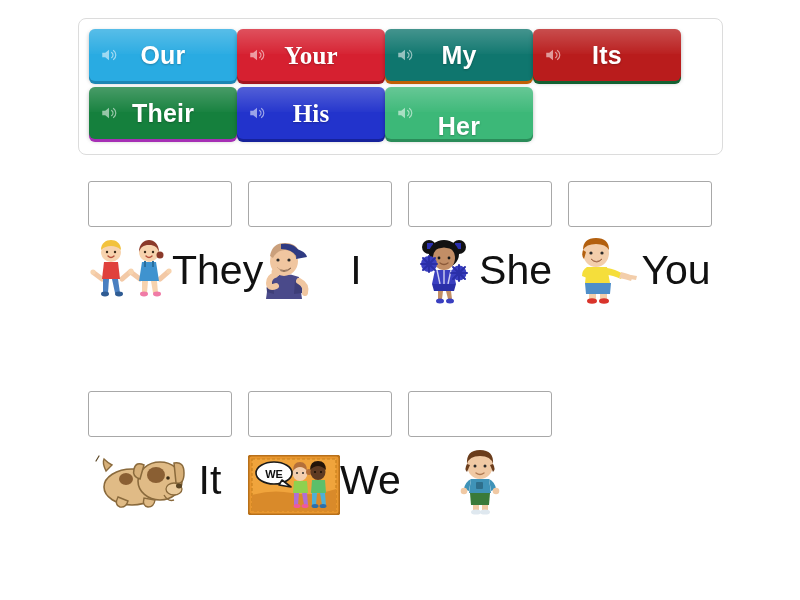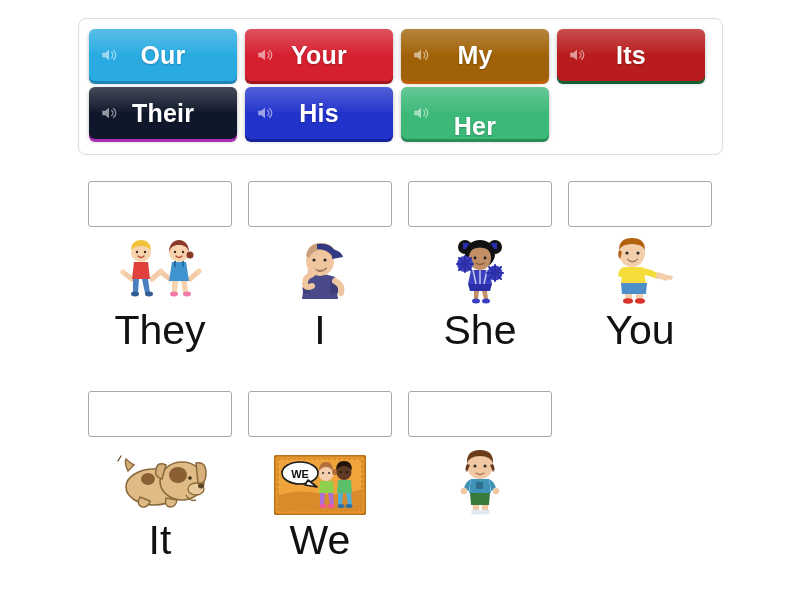--- a/index.html
+++ b/index.html
@@ -34,7 +34,6 @@
 
   .tile-row {
     display: flex;
-    gap: 8px;
     margin-bottom: 6px;
     padding-left: 2px;
   }

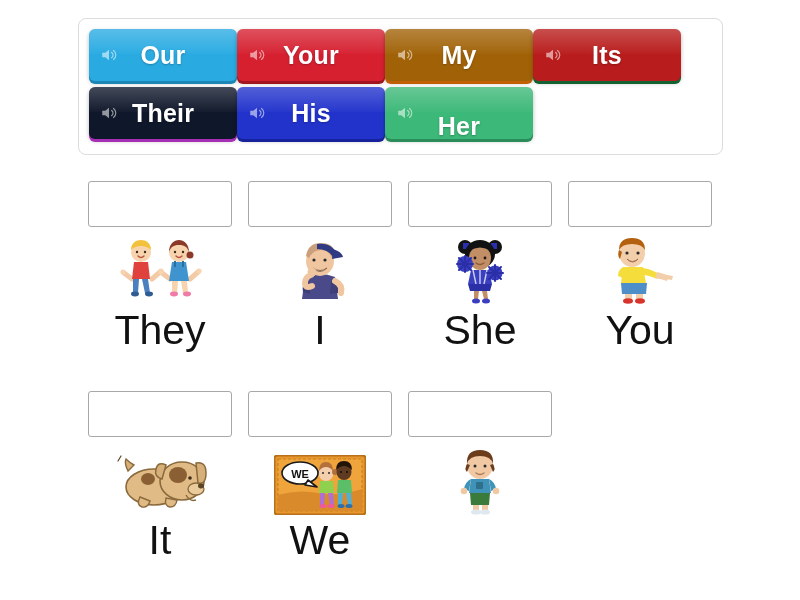--- a/index.html
+++ b/index.html
@@ -156,7 +156,7 @@
         <span class="tile-label">Our</span>
       </div>
 
-      <div class="tile" id="tile-0-1" style="background: rgb(214, 32, 48); box-shadow: rgb(163, 22, 31) 0px 3px 0px, rgba(0, 0, 0, 0.28) 0px 2px 4px;">
+      <div class="tile" id="tile-0-1" style="background: rgb(214, 32, 48); box-shadow: rgb(163, 22, 31) 0px 3px 0px, rgba(0, 0, 0, 0.28) 0px 2px 4px; font-family: Liberation Serif, serif;">
         <span class="speaker-icon">
           <svg viewBox="0 0 24 24">
               <path fill="#ffffff" d="M3 9v6h4l5 4V5L7 9H3z"></path>

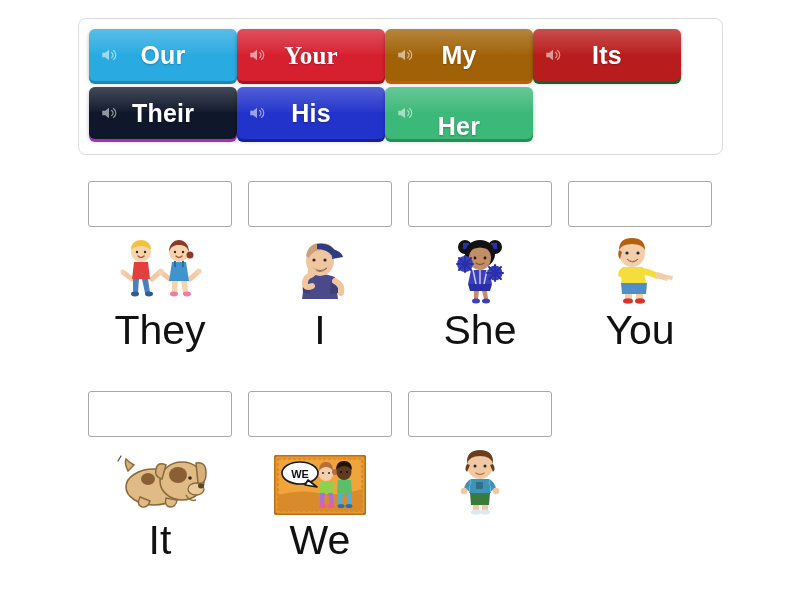--- a/index.html
+++ b/index.html
@@ -166,7 +166,7 @@
         <span class="tile-label">Your</span>
       </div>
 
-      <div class="tile" id="tile-0-2" style="background: #a16207; box-shadow: rgb(192, 95, 5) 0px 3px 0px, rgba(0, 0, 0, 0.28) 0px 2px 4px; justify-content: center;">
+      <div class="tile" id="tile-0-2" style="background: #0f766e; box-shadow: rgb(192, 95, 5) 0px 3px 0px, rgba(0, 0, 0, 0.28) 0px 2px 4px; justify-content: center;">
         <span class="speaker-icon">
           <svg viewBox="0 0 24 24">
               <path fill="#ffffff" d="M3 9v6h4l5 4V5L7 9H3z"></path>

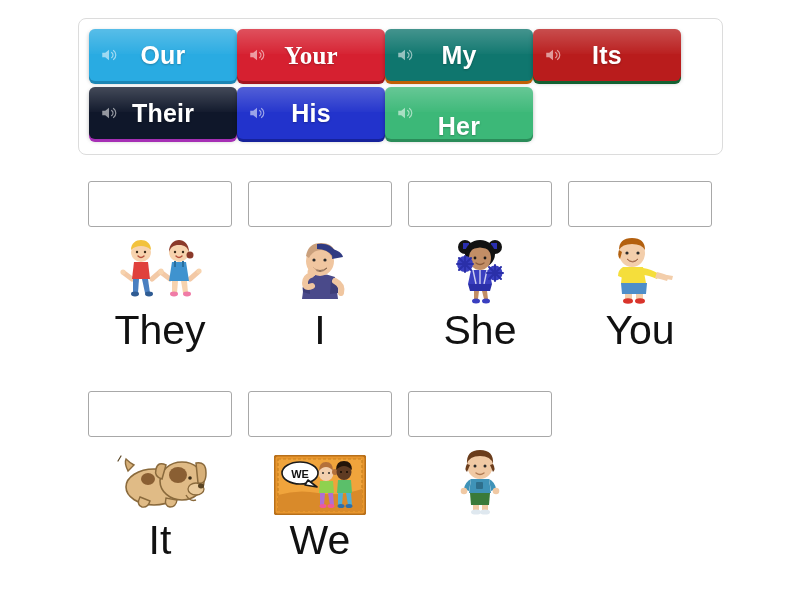--- a/index.html
+++ b/index.html
@@ -189,7 +189,7 @@
 
     <div class="tile-row">
 
-      <div class="tile" id="tile-1-0" style="background: #0f172a; box-shadow: rgb(166, 47, 181) 0px 3px 0px, rgba(0, 0, 0, 0.28) 0px 2px 4px;">
+      <div class="tile" id="tile-1-0" style="background: #15803d; box-shadow: rgb(166, 47, 181) 0px 3px 0px, rgba(0, 0, 0, 0.28) 0px 2px 4px;">
         <span class="speaker-icon">
           <svg viewBox="0 0 24 24">
               <path fill="#ffffff" d="M3 9v6h4l5 4V5L7 9H3z"></path>

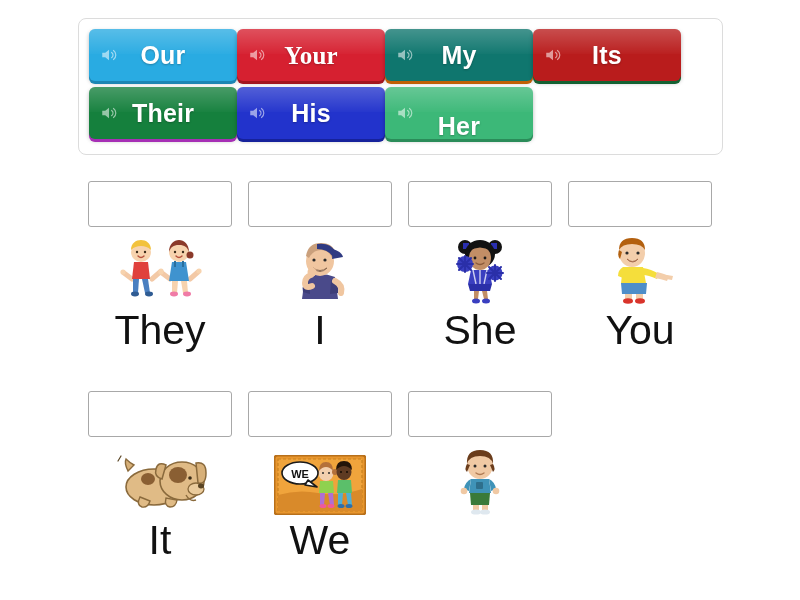--- a/index.html
+++ b/index.html
@@ -199,7 +199,7 @@
         <span class="tile-label">Their</span>
       </div>
 
-      <div class="tile" id="tile-1-1" style="background: rgb(34, 51, 204); box-shadow: rgb(22, 34, 155) 0px 3px 0px, rgba(0, 0, 0, 0.28) 0px 2px 4px;">
+      <div class="tile" id="tile-1-1" style="background: rgb(34, 51, 204); box-shadow: rgb(22, 34, 155) 0px 3px 0px, rgba(0, 0, 0, 0.28) 0px 2px 4px; font-family: Liberation Serif, serif;">
         <span class="speaker-icon">
           <svg viewBox="0 0 24 24">
               <path fill="#ffffff" d="M3 9v6h4l5 4V5L7 9H3z"></path>

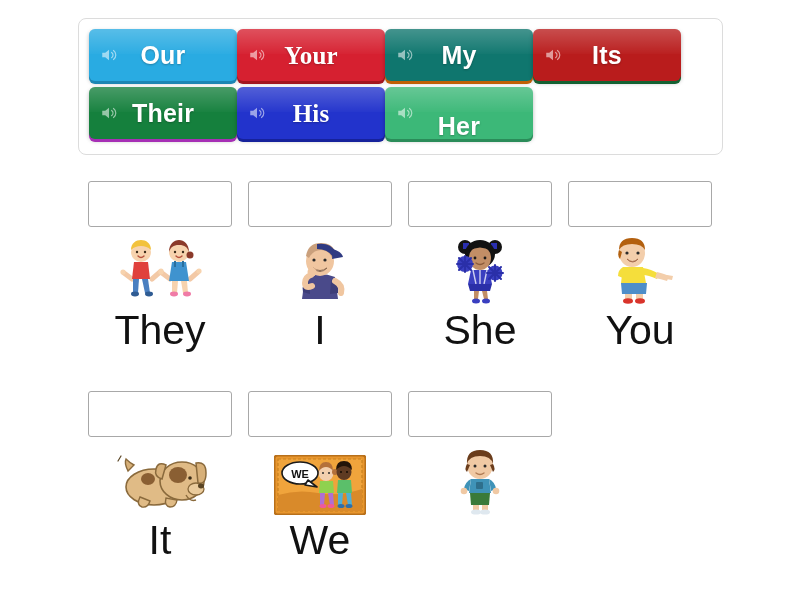--- a/index.html
+++ b/index.html
@@ -115,7 +115,6 @@
   .card {
     width: 144px;
     display: flex;
-    flex-direction: column;
     align-items: center;
   }
 

